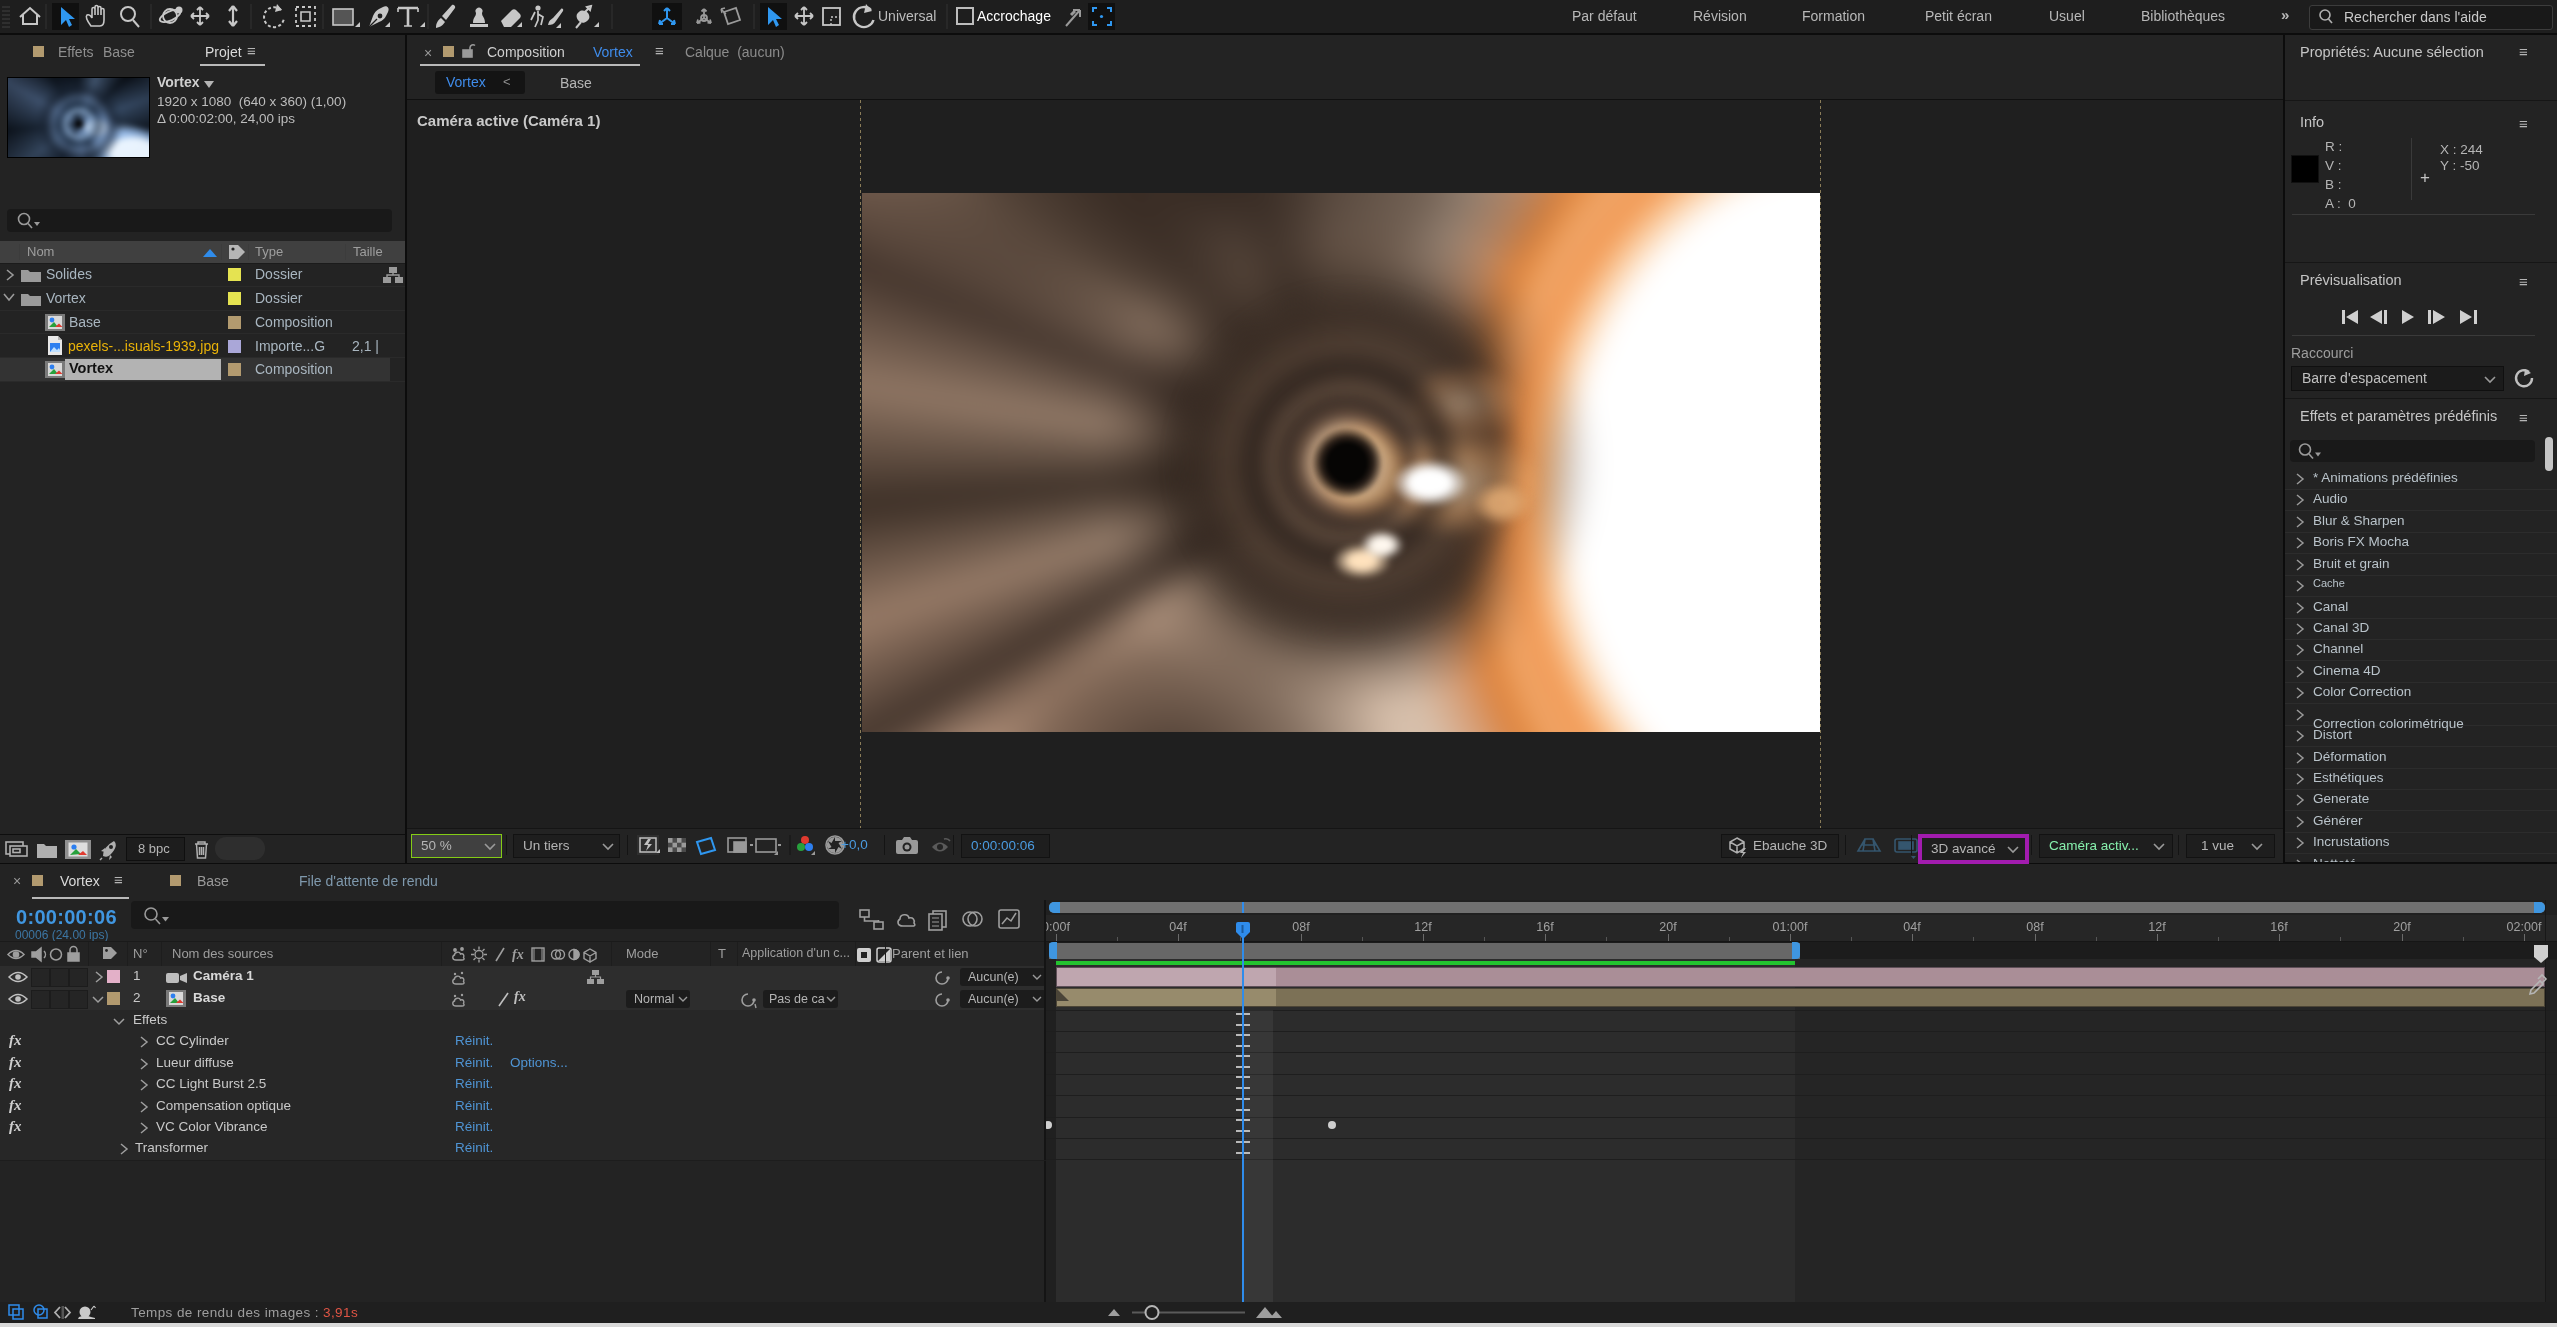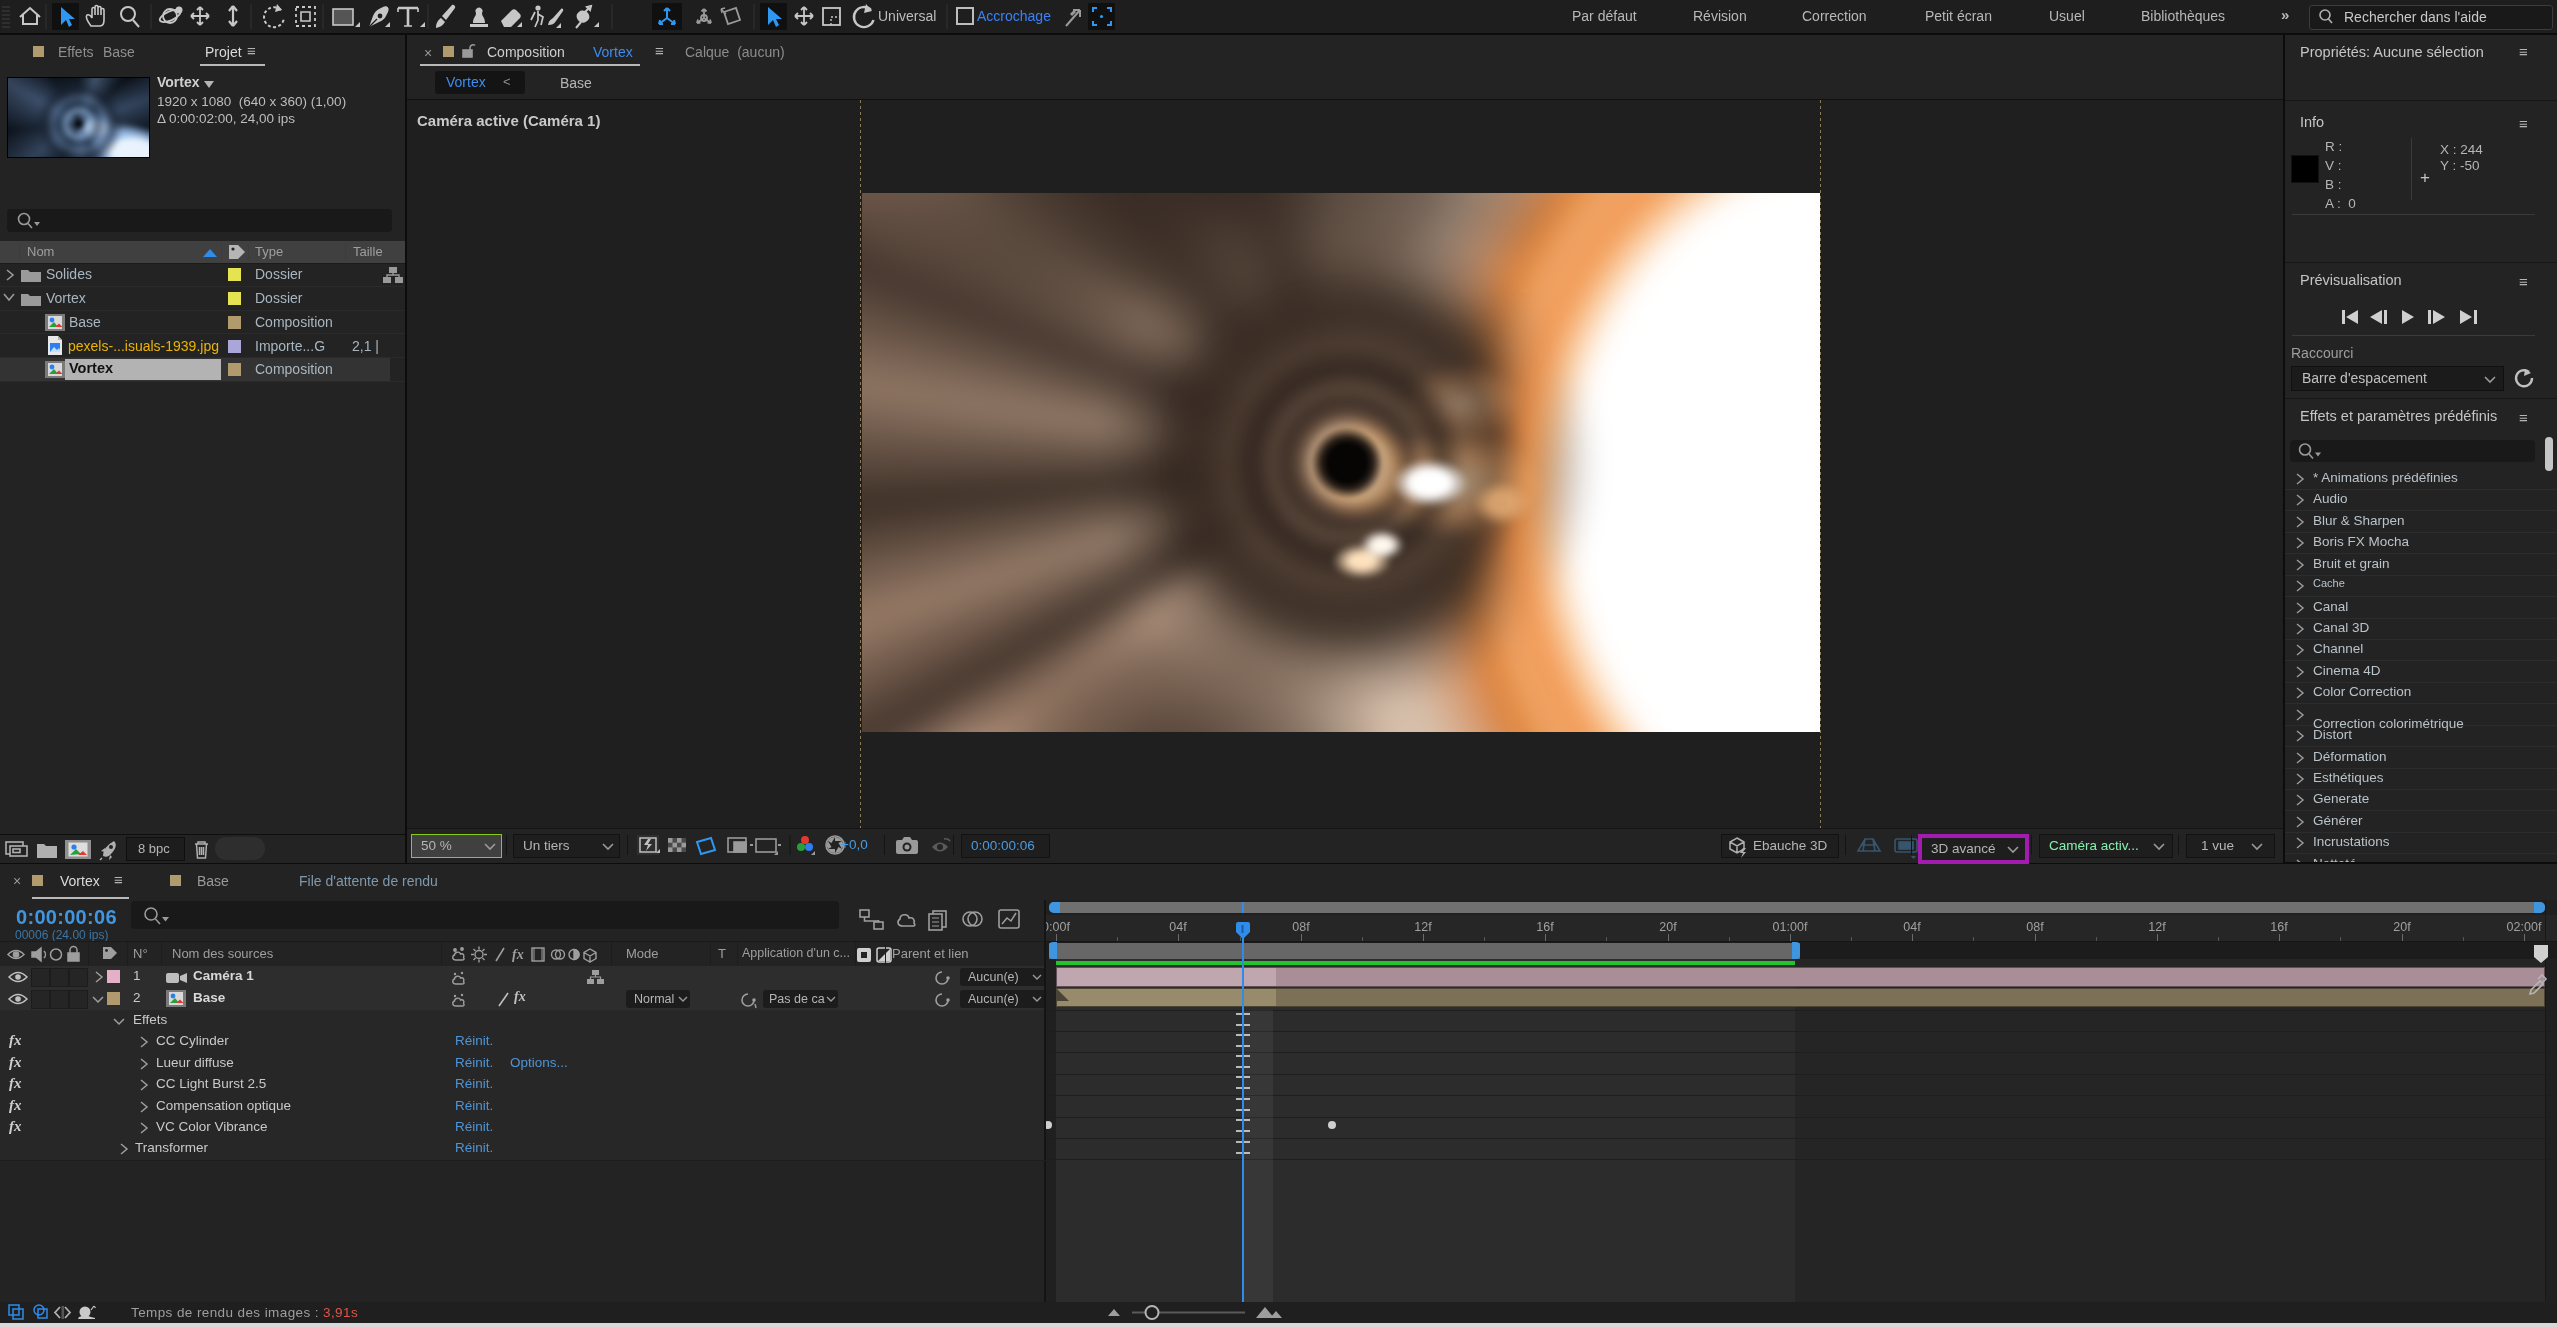--- a/index.html
+++ b/index.html
@@ -113,7 +113,7 @@
   <line x1="0" y1="4" x2="0" y2="29" stroke="#333" stroke-width="1"></line>
   <rect x="10" y="8" width="16" height="16" fill="none" stroke="#bdbdbd" stroke-width="2"></rect>
 </svg>
-<div class="t" style="left:977px;top:8px;font-size:14px;color:#3b82f6;">Accrochage</div>
+<div class="t" style="left:977px;top:8px;font-size:14px;color:#ffffff;">Accrochage</div>
 <svg width="80" height="33" viewBox="0 0 80 33" style="left:1060px;top:0;">
   <g stroke="#9a9a9a" stroke-width="2" fill="none">
     <path d="M6 26 L20 10 M20 10 h-7 M20 10 v7"></path>

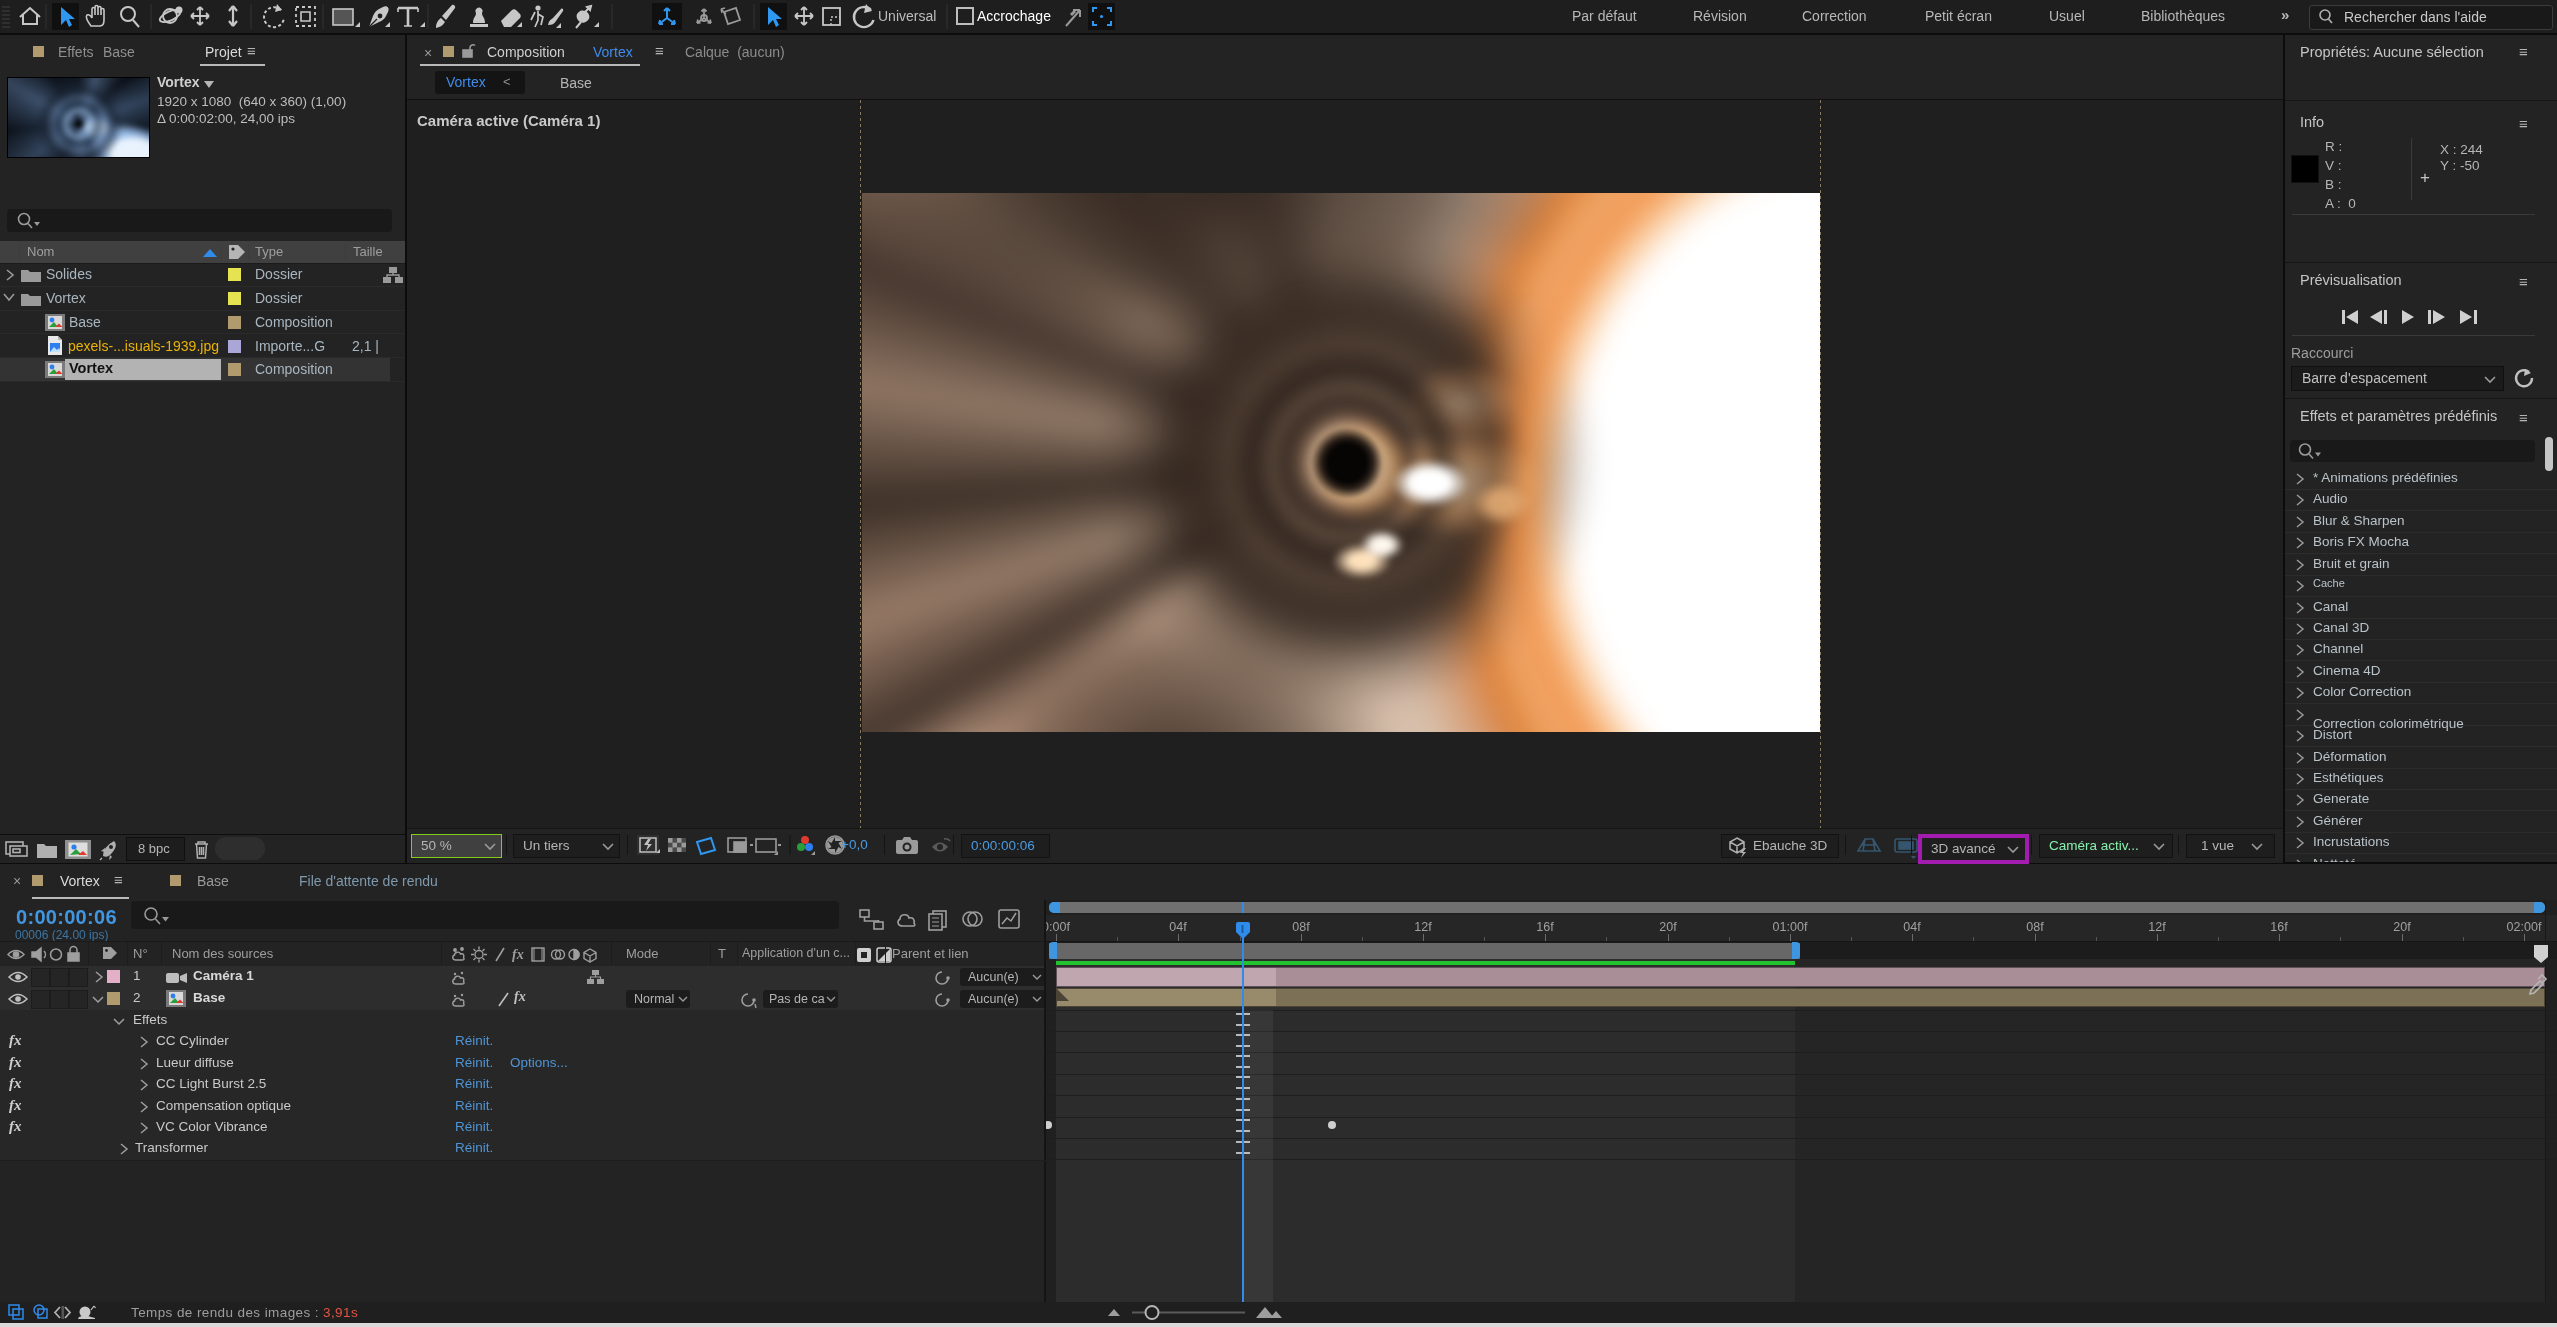--- a/index.html
+++ b/index.html
@@ -128,7 +128,7 @@
 
 <div class="t" style="left:1572px;top:8px;font-size:14px;color:#b8b8b8;">Par défaut</div>
 <div class="t" style="left:1693px;top:8px;font-size:14px;color:#b8b8b8;">Révision</div>
-<div class="t" style="left:1802px;top:8px;font-size:14px;color:#b8b8b8;">Correction</div>
+<div class="t" style="left:1802px;top:8px;font-size:14px;color:#b8b8b8;">Formation</div>
 <div class="t" style="left:1925px;top:8px;font-size:14px;color:#b8b8b8;">Petit écran</div>
 <div class="t" style="left:2049px;top:8px;font-size:14px;color:#b8b8b8;">Usuel</div>
 <div class="t" style="left:2141px;top:8px;font-size:14px;color:#b8b8b8;">Bibliothèques</div>

